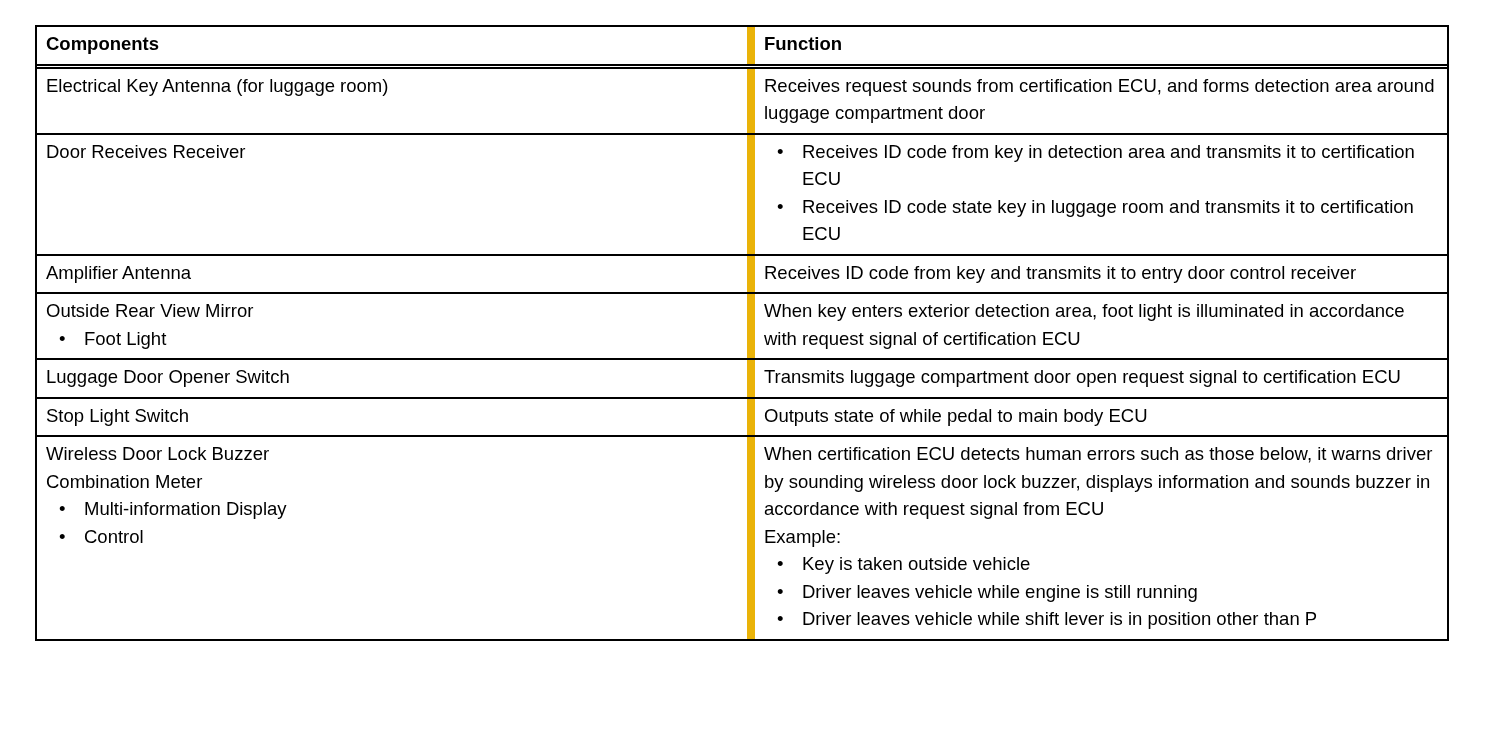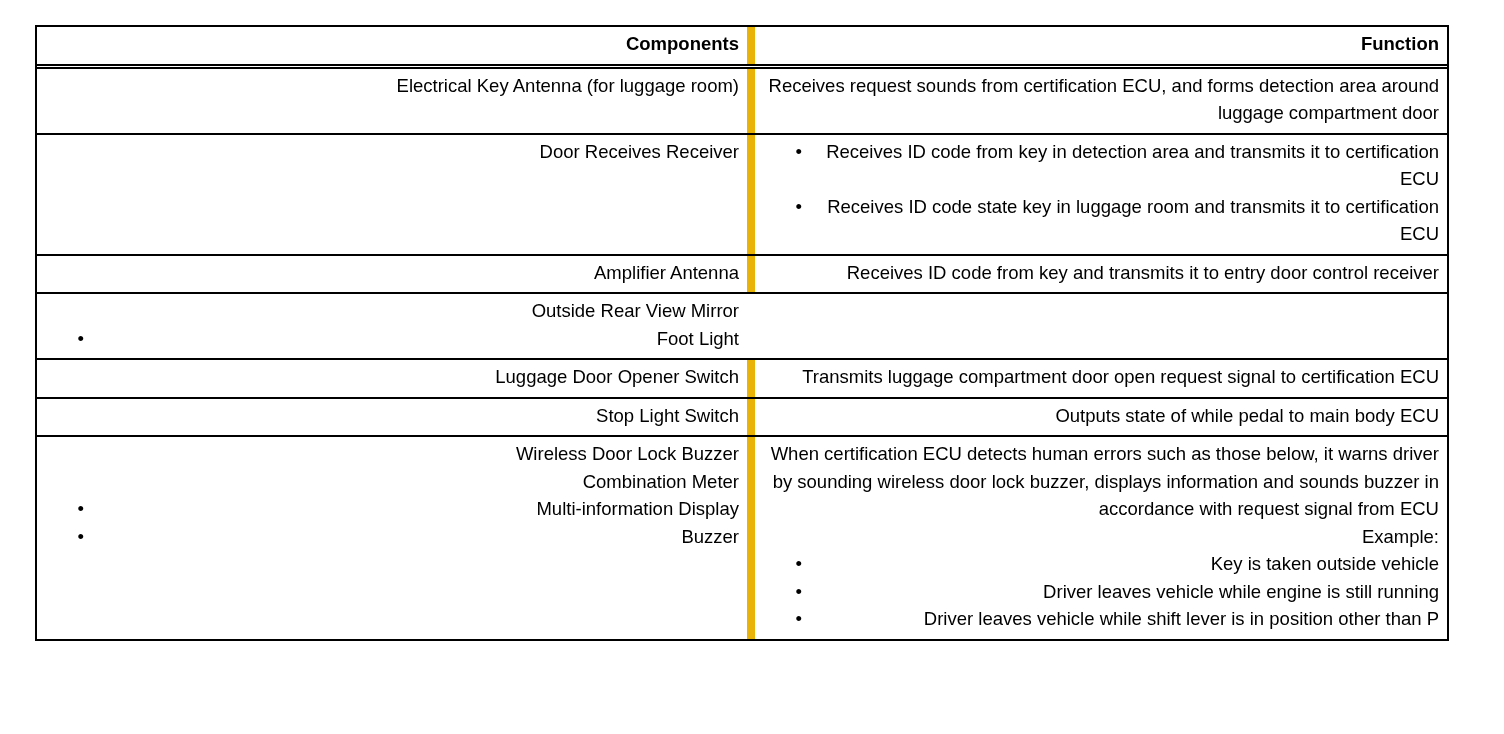--- a/index.html
+++ b/index.html
@@ -27,7 +27,6 @@
   .table {
     border: 2px solid #000000;
     background: #ffffff;
-    text-align: right;
   }
   .row {
     display: flex;

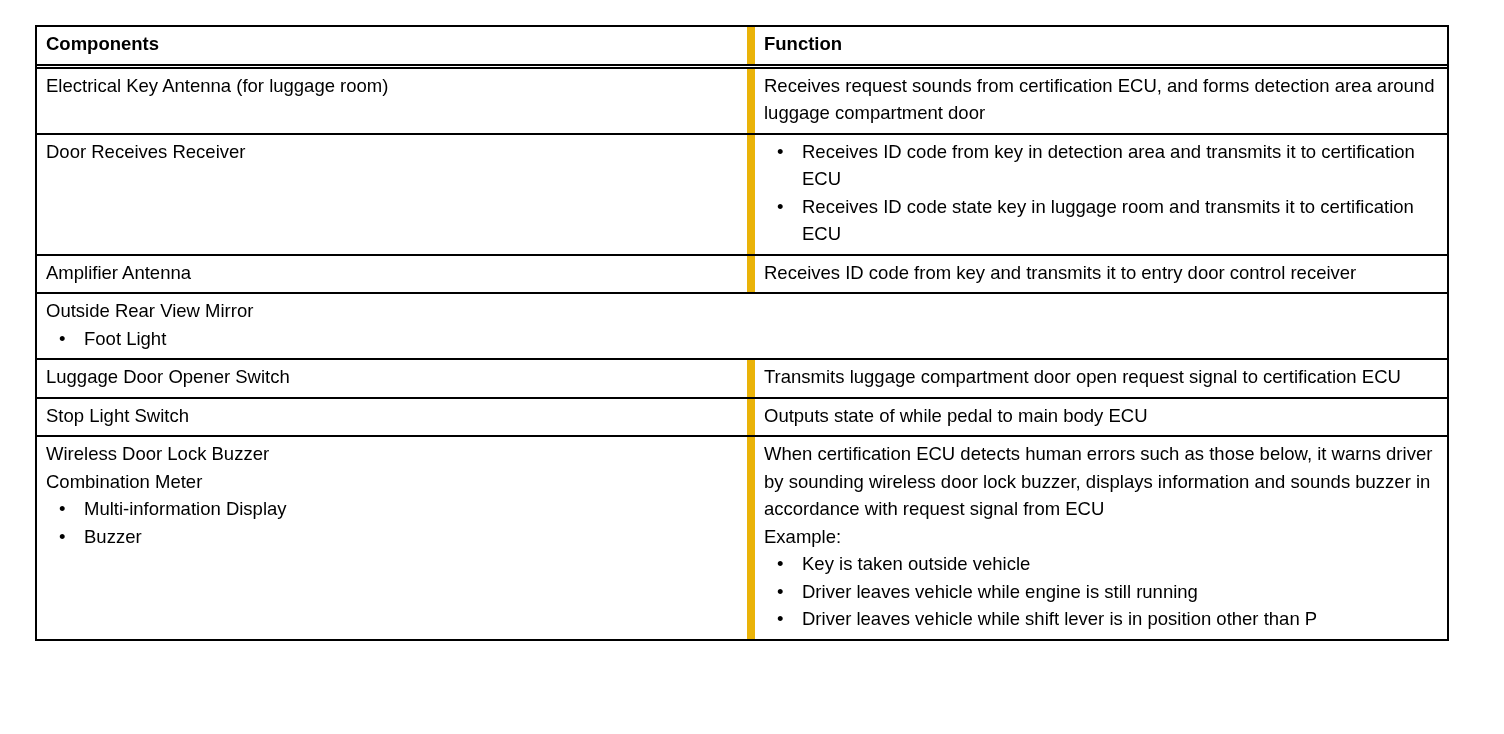--- a/index.html
+++ b/index.html
@@ -116,6 +116,9 @@
           <span class="txt">Foot Light</span>
         </div>
       </div>
+      <div class="cell col-f">
+        <span class="line">When key enters exterior detection area, foot light is illuminated in accordance with request signal of certification ECU</span>
+      </div>
     </div>
 
     <div class="row data-row">

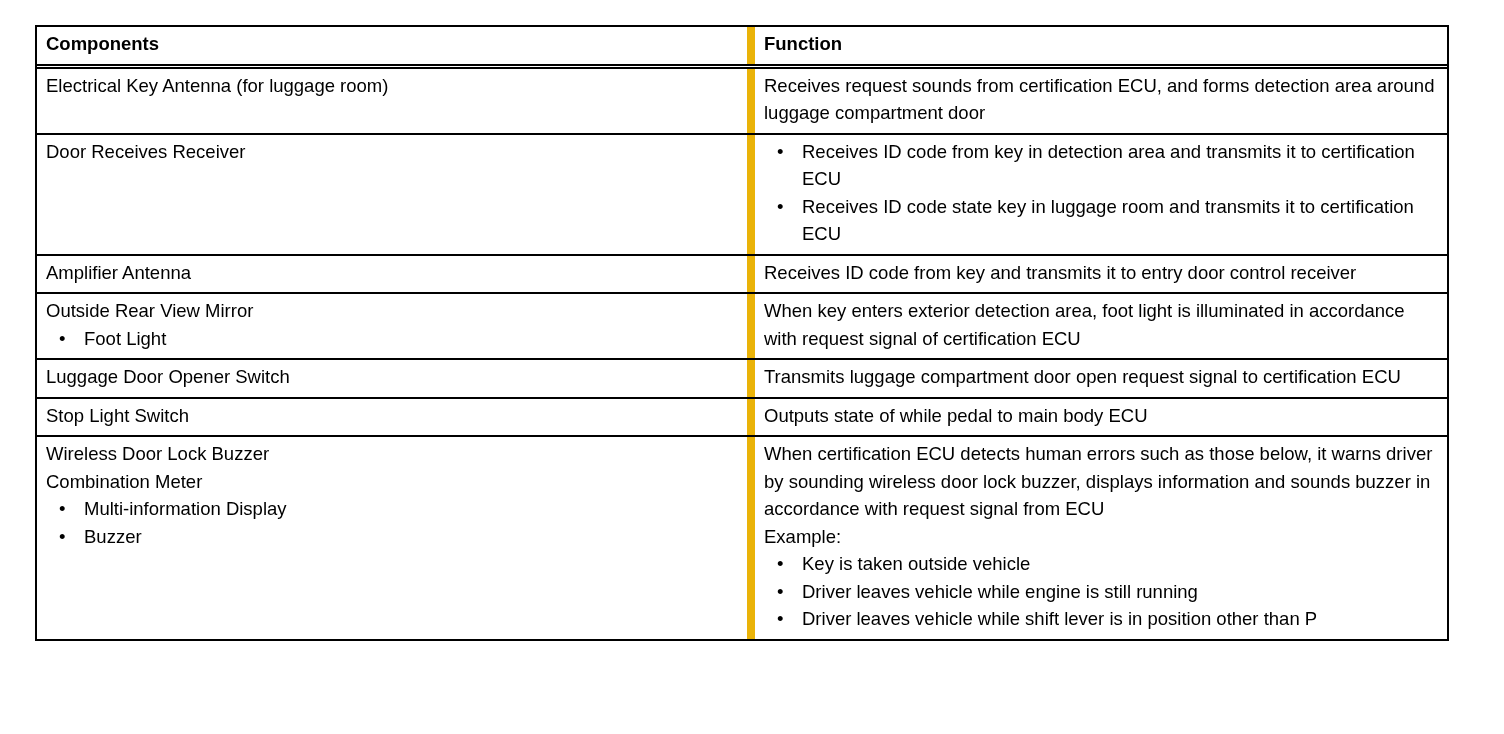--- a/index.html
+++ b/index.html
@@ -149,7 +149,7 @@
         </div>
         <div class="bullet">
           <span class="dot">•</span>
-          <span class="txt">Buzzer</span>
+          <span class="txt">Control</span>
         </div>
       </div>
       <div class="cell col-f">

